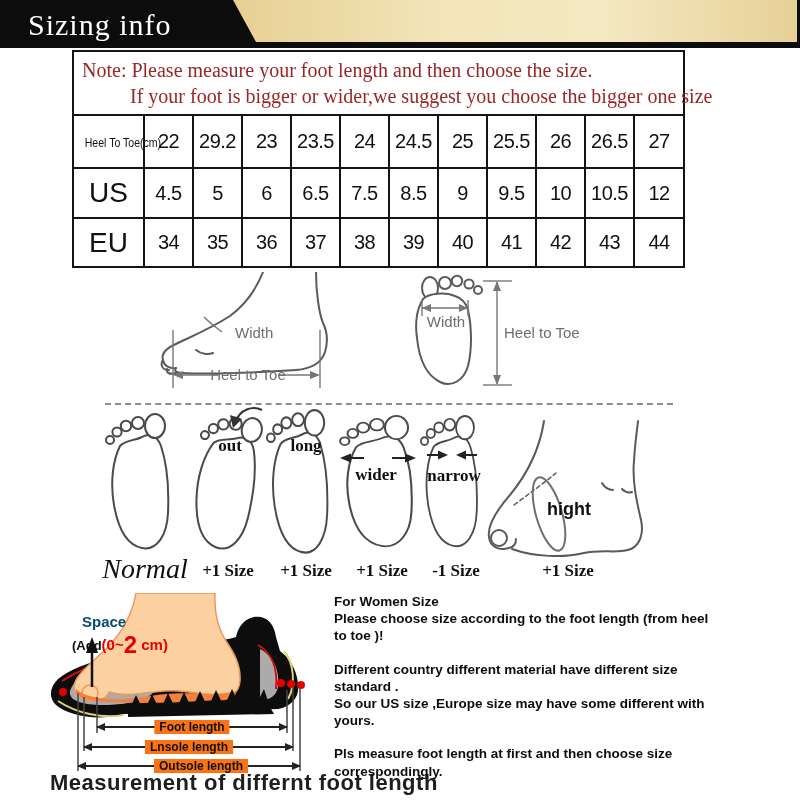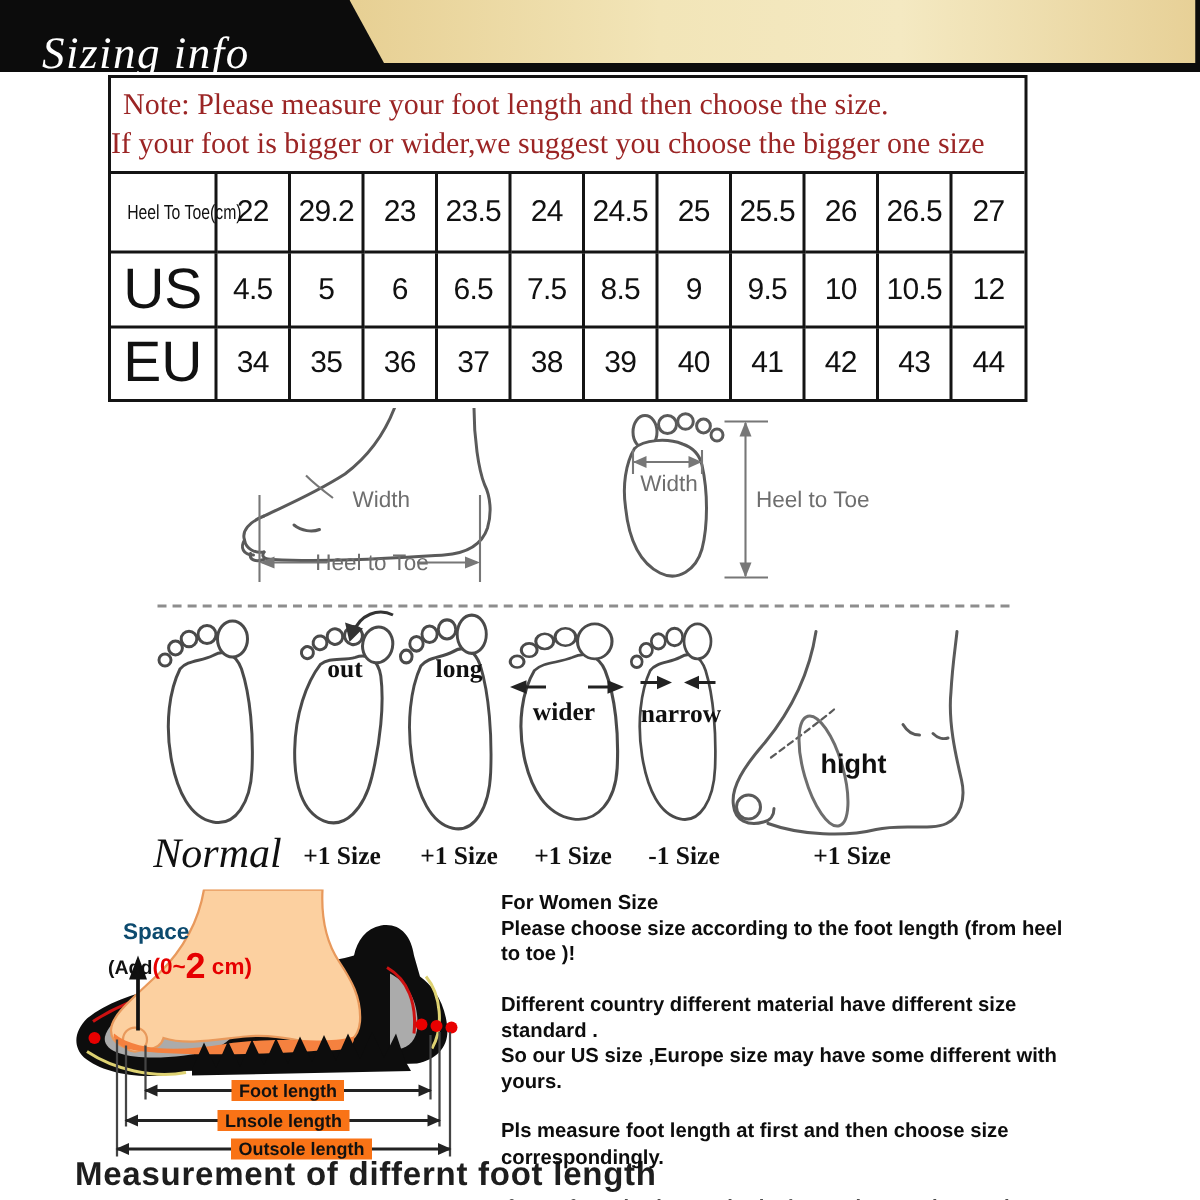--- a/index.html
+++ b/index.html
@@ -11,8 +11,8 @@
   .banner-ribbon{position:absolute;left:0;top:0;width:800px;height:42px;
      background:linear-gradient(90deg,#cfa04a 0%,#e5cc8d 25%,#f2e5b8 55%,#f4e9c2 75%,#e7d096 100%);
      clip-path:polygon(233px 0,797px 0,797px 42px,256px 42px);}
-  .banner-title{position:absolute;left:28px;top:14px;height:44px;line-height:44px;
-     font-family:"Liberation Serif",serif;font-size:30px;color:#fff;letter-spacing:1px;font-style:italic;}
+  .banner-title{position:absolute;left:28px;top:3px;height:44px;line-height:44px;
+     font-family:"Liberation Serif",serif;font-size:30px;color:#fff;letter-spacing:1px;}
 
   
   .sizing-box{position:absolute;left:72px;top:50px;width:613px;border:2px solid #141414;background:#fff;box-sizing:border-box;}

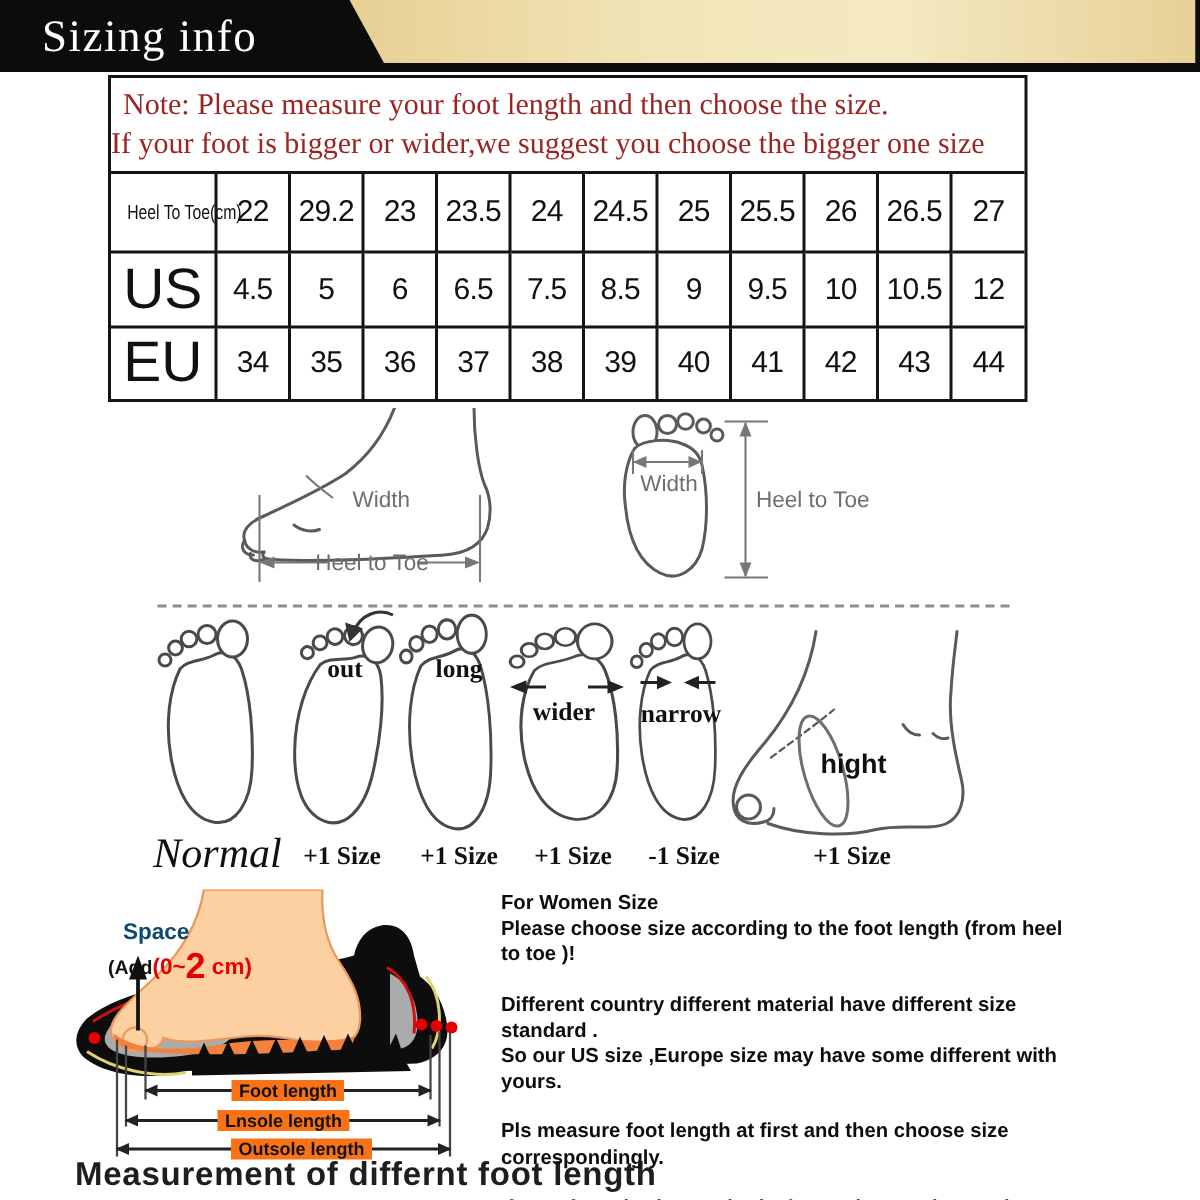--- a/index.html
+++ b/index.html
@@ -19,7 +19,7 @@
   .note-area{height:64px;border-bottom:2px solid #141414;font-family:"Liberation Serif",serif;
      color:#9b2525;font-size:20px;line-height:26px;padding-top:5px;box-sizing:border-box;}
   .note-line1{margin-left:8px;white-space:nowrap;}
-  .note-line2{white-space:nowrap;}
+  .note-line2{margin-left:56px;white-space:nowrap;}
   table.size-table{border-collapse:collapse;width:100%;table-layout:fixed;}
   table.size-table td{border:2px solid #141414;text-align:center;vertical-align:middle;padding:0;}
   table.size-table td:first-child{border-left:none;}

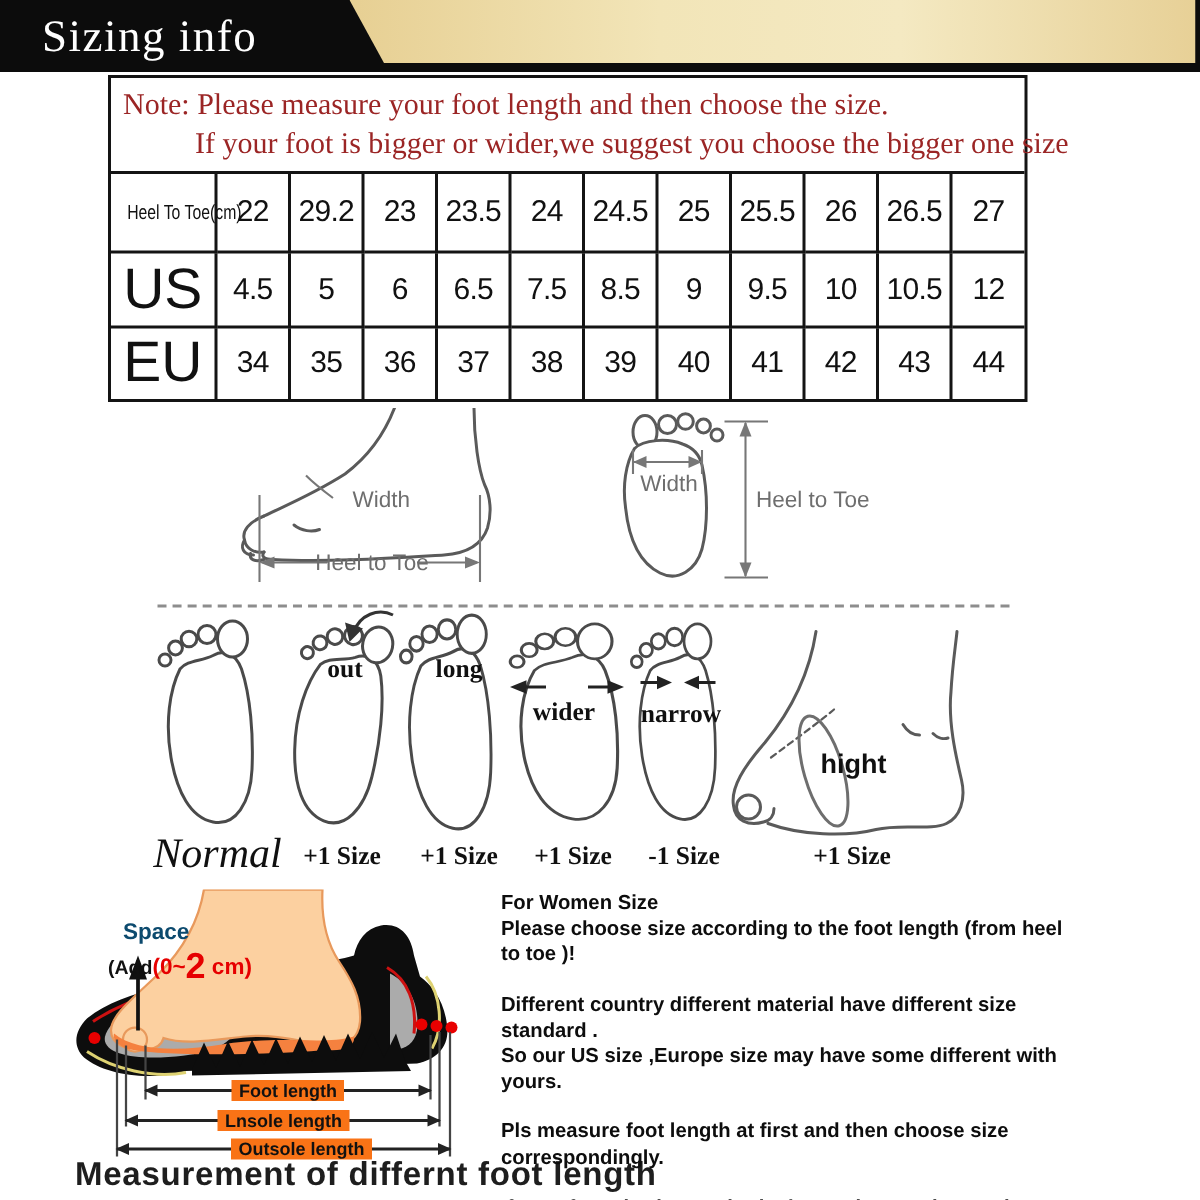--- a/index.html
+++ b/index.html
@@ -27,7 +27,7 @@
   table.size-table tr:first-child td{border-top:none;}
   table.size-table tr:last-child td{border-bottom:none;}
   .num{font-size:20px;letter-spacing:-0.5px;}
-  .rowlab-big{font-size:38px;letter-spacing:0;}
+  .rowlab-big{font-size:28px;letter-spacing:0;}
   .rowlab-small{display:inline-block;font-size:13.5px;transform:scaleX(0.78);white-space:nowrap;}
 
   

